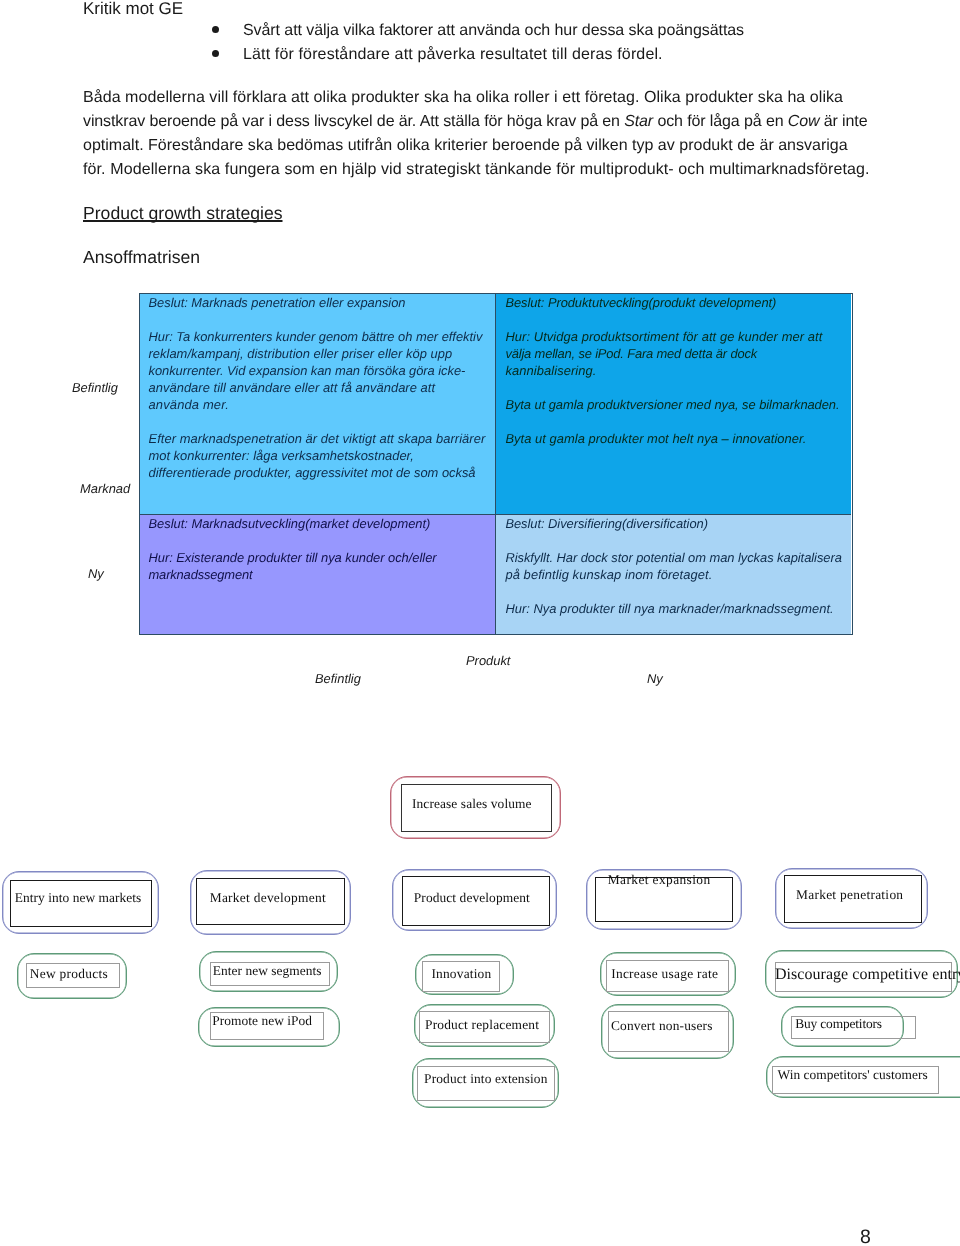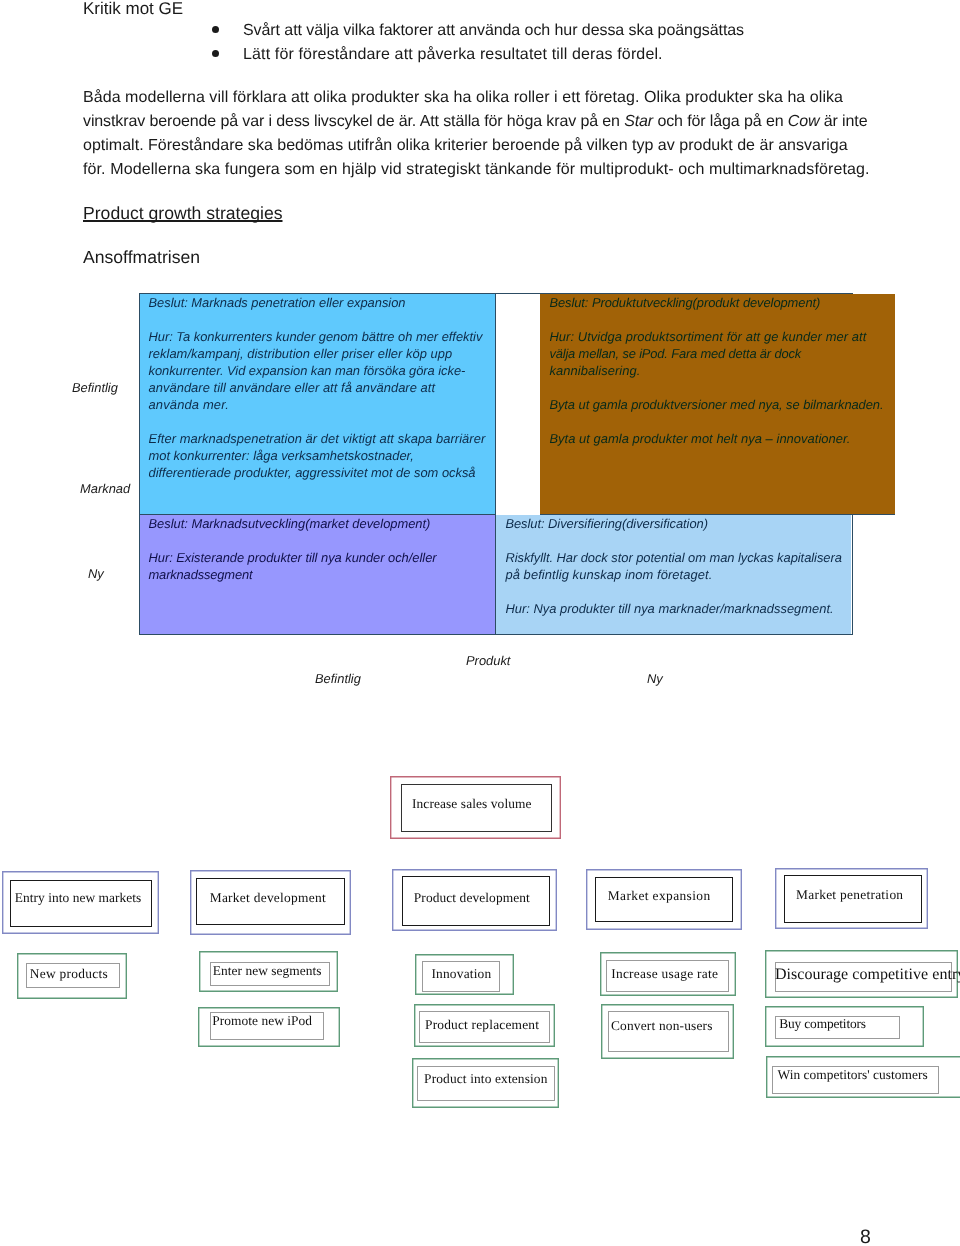--- a/index.html
+++ b/index.html
@@ -31,7 +31,7 @@
   .mcell p.gap{margin-top:17px;}
   .mcell .mline{display:block;white-space:nowrap;}
   .c-tl{left:0;top:0;width:356px;height:221px;background:#5FC9FD;color:#0d2b4a;border-right:1.4px solid #2c4c63;border-bottom:1.4px solid #2c4c63;padding:0px 0 0 8.5px;}
-  .c-tr{left:356px;top:0;width:355px;height:221px;background:#a16207;color:#05291a;border-bottom:1.4px solid #2c4c63;padding:0px 0 0 9.4px;margin-left:44px;}
+  .c-tr{left:356px;top:0;width:355px;height:221px;background:#0ea5e9;color:#05291a;border-bottom:1.4px solid #2c4c63;padding:0px 0 0 9.4px;}
   .c-bl{left:0;top:221px;width:356px;height:119px;background:#9797FE;color:#10104a;border-right:1.4px solid #2c4c63;padding:0px 0 0 8.5px;}
   .c-br{left:356px;top:221px;width:355px;height:119px;background:#A8D4F5;color:#0d2b4a;padding:0px 0 0 9.4px;}
 

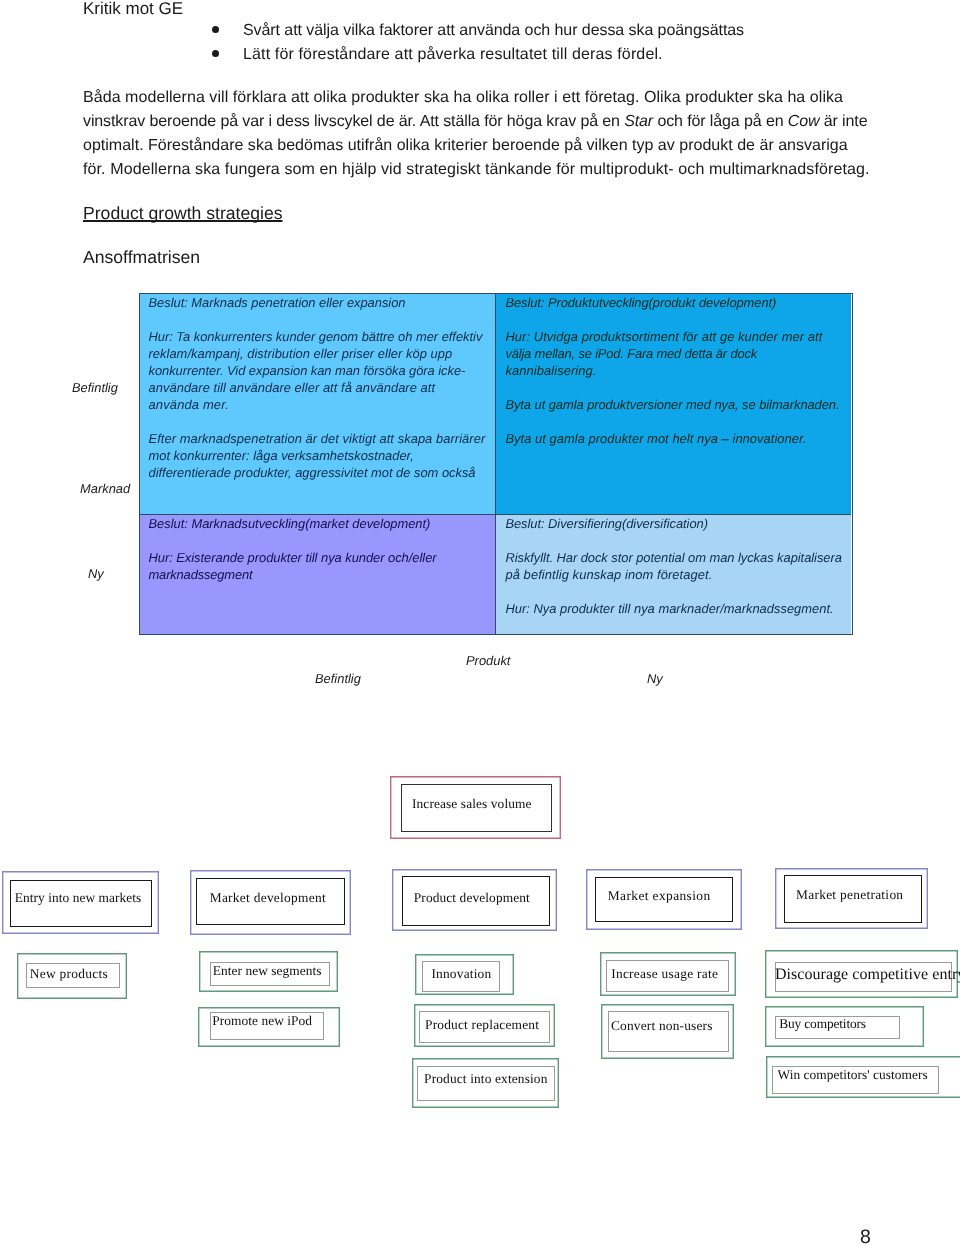--- a/index.html
+++ b/index.html
@@ -45,7 +45,7 @@
 
   
   .diagram{position:absolute;left:0;top:760px;width:960px;height:360px;}
-  .dbox{position:absolute;box-sizing:border-box;}
+  .dbox{position:absolute;box-sizing:border-box;border-radius:17px;}
   .dbox .inner{position:absolute;box-sizing:border-box;display:flex;align-items:center;justify-content:center;}
   .dbox .dlabel{position:absolute;font-family:"Liberation Serif",serif;color:#111;white-space:nowrap;line-height:1;}
 

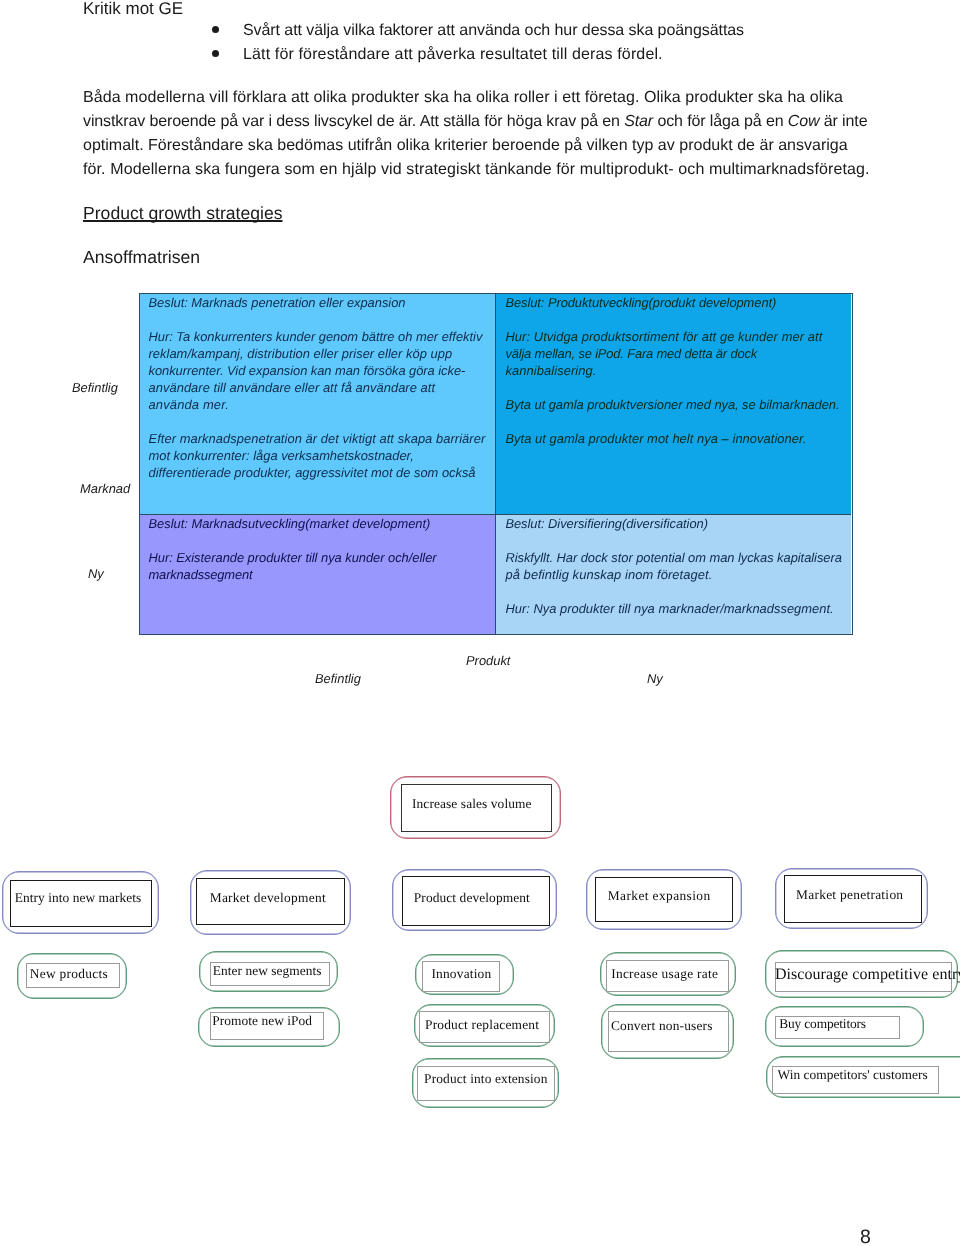--- a/index.html
+++ b/index.html
@@ -163,7 +163,7 @@
       </div>
       <div class="dbox" style="left: 586px; top: 109px; width: 156px; height: 61px; border: 1px solid rgb(130, 137, 196); box-shadow: rgb(130, 137, 196) 0px 0px 0px 0.4px inset;">
         <div class="inner" style="left: 8px; top: 7px; width: 138px; height: 45px; border: 1.5px solid rgb(26, 26, 26);"></div>
-        <span class="dlabel" style="font-size: 13.4px; left: 20.8px; letter-spacing: 0.4px; top: 19px;">Market expansion</span>
+        <span class="dlabel" style="font-size: 13.4px; left: 20.8px; letter-spacing: 0.4px; top: 3px;">Market expansion</span>
       </div>
       <div class="dbox" style="left: 775px; top: 108px; width: 153px; height: 61px; border: 1px solid rgb(130, 137, 196); box-shadow: rgb(130, 137, 196) 0px 0px 0px 0.4px inset;">
         <div class="inner" style="left: 8px; top: 6px; width: 138px; height: 48px; border: 1.5px solid rgb(26, 26, 26);"></div>

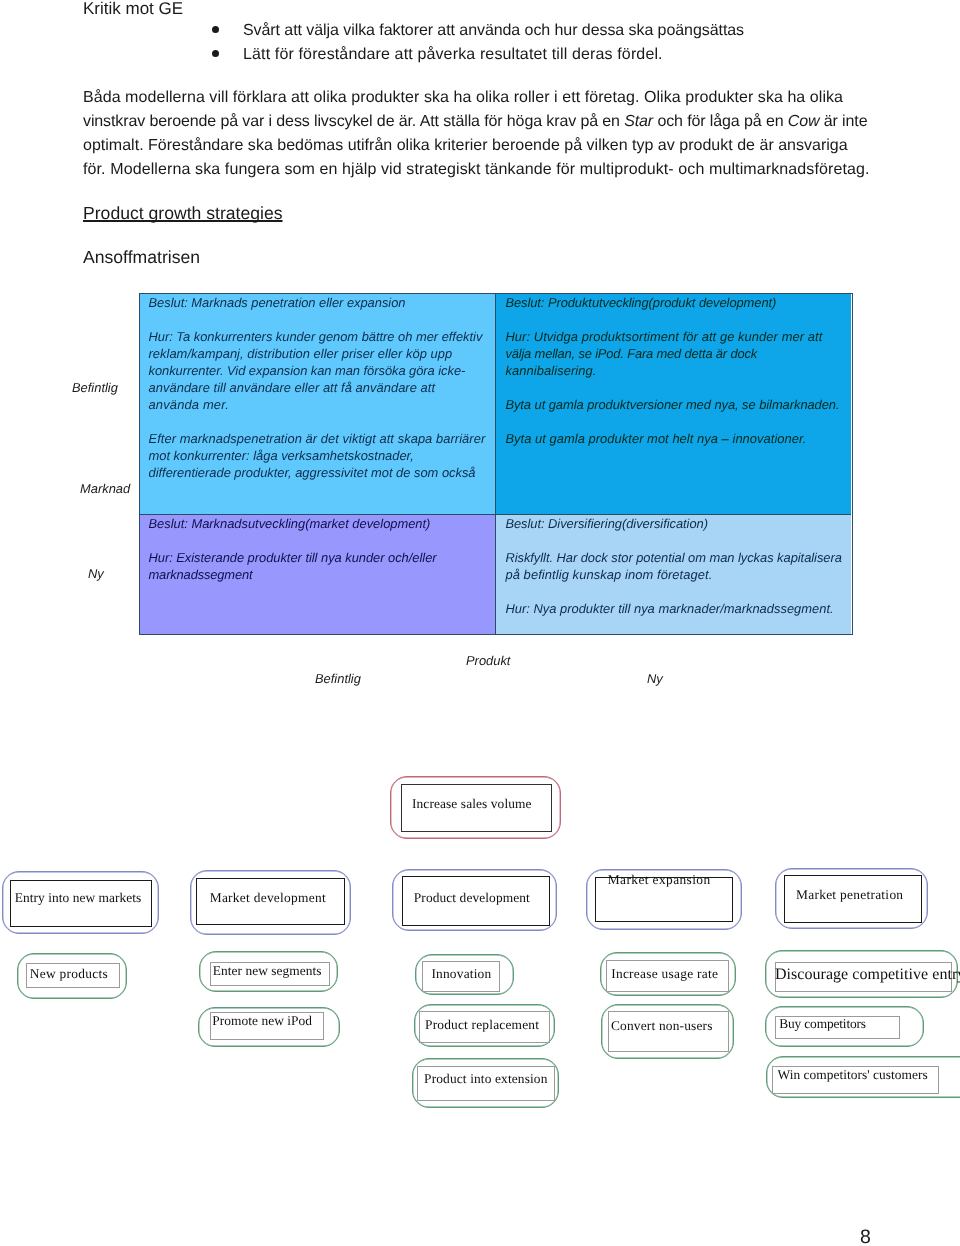--- a/index.html
+++ b/index.html
@@ -205,7 +205,7 @@
         <div class="inner" style="left: 9px; top: 11px; width: 177px; height: 30px; border: 1px solid rgb(155, 155, 155);"></div>
         <span class="dlabel" style="font-size: 16px; left: 9px; letter-spacing: 0.037px; top: 15.5606px;">Discourage competitive entry</span>
       </div>
-      <div class="dbox" style="left: 765px; top: 246px; width: 159px; height: 41px; border: 1px solid rgb(94, 155, 121); box-shadow: rgb(94, 155, 121) 0px 0px 0px 0.4px inset;">
+      <div class="dbox" style="left: 781px; top: 246px; width: 123px; height: 41px; border: 1px solid rgb(94, 155, 121); box-shadow: rgb(94, 155, 121) 0px 0px 0px 0.4px inset;">
         <div class="inner" style="left: 9px; top: 9px; width: 125px; height: 23px; border: 1px solid rgb(155, 155, 155);"></div>
         <span class="dlabel" style="font-size: 13.4px; left: 13.2px; letter-spacing: -0.1429px; top: 10.2606px;">Buy competitors</span>
       </div>

